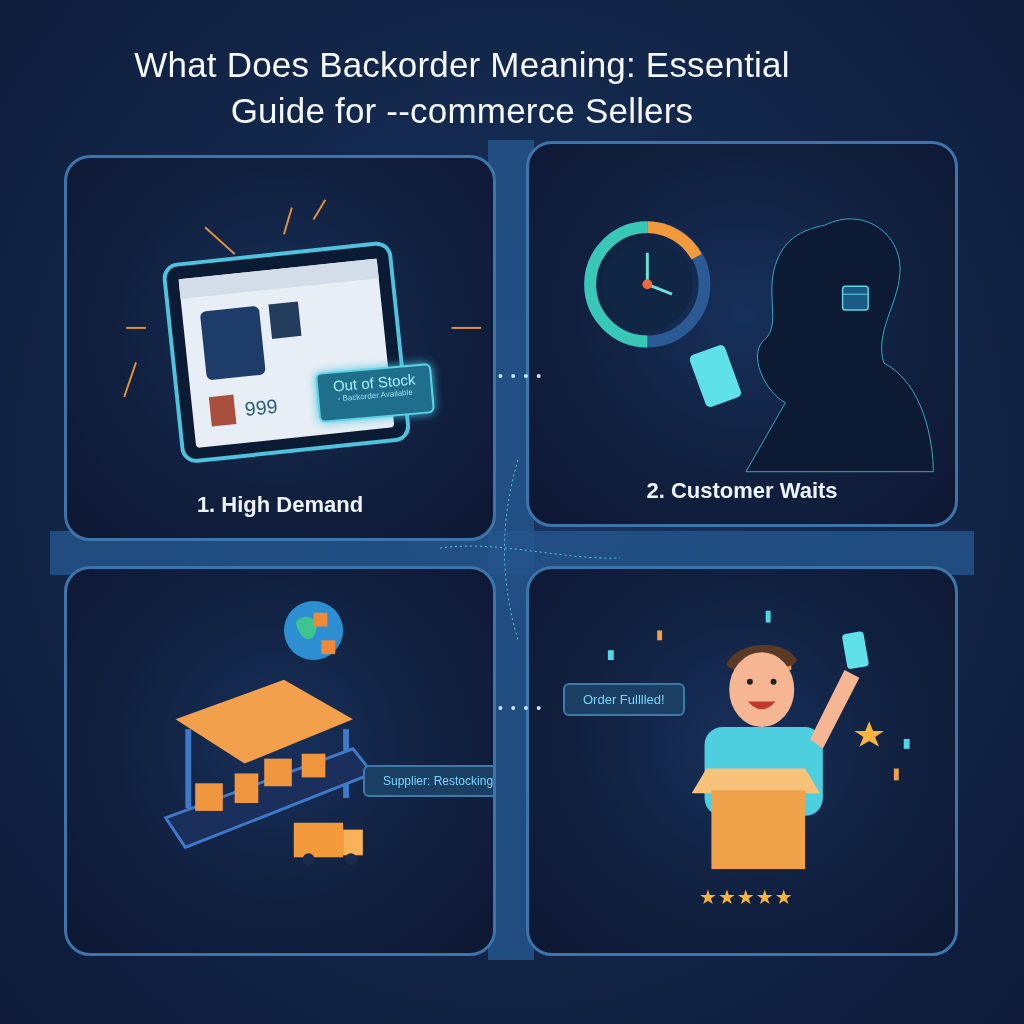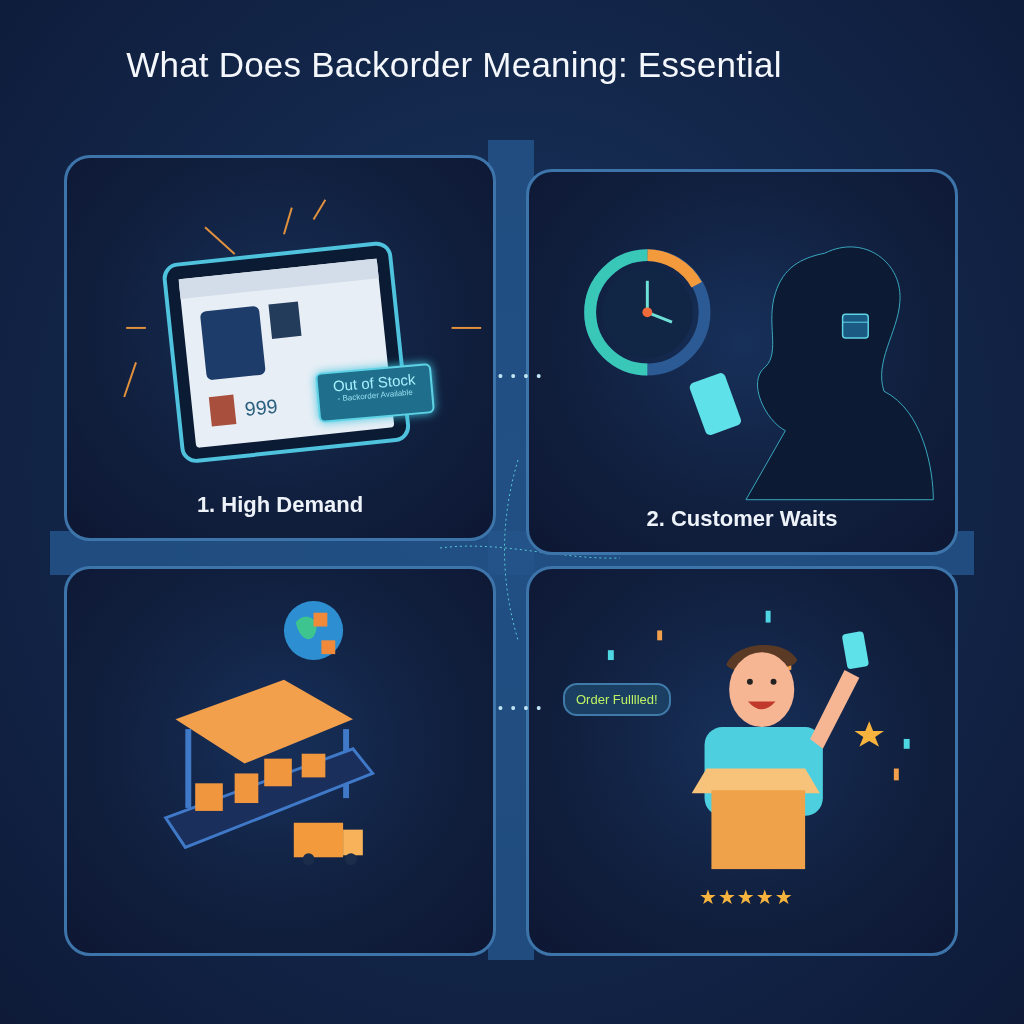--- a/index.html
+++ b/index.html
@@ -11,7 +11,7 @@
       position: relative;
     }
     .title {
-      position: absolute; left: 0; top: 42px; width: 908px;
+      position: absolute; left: 8px; top: 42px; width: 908px;
       text-align: center; font-size: 35px; line-height: 46px; color: #f4f7fb;
       letter-spacing: 0.2px;
     }

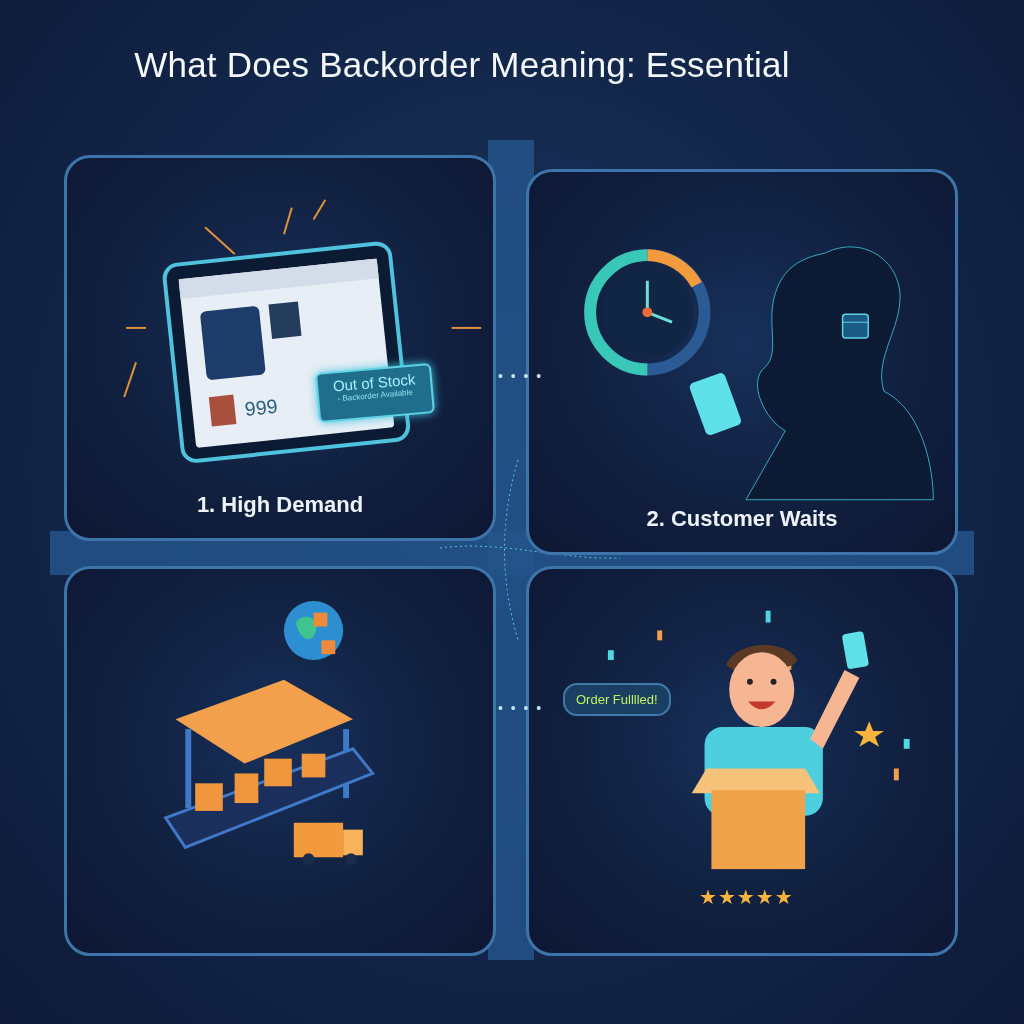--- a/index.html
+++ b/index.html
@@ -64,6 +64,7 @@
 
 <div class="title">
   <span>What Does Backorder Meaning: Essential</span>
+  <span>Guide for --commerce Sellers</span>
 </div>
 
 <div class="panel" id="p1">

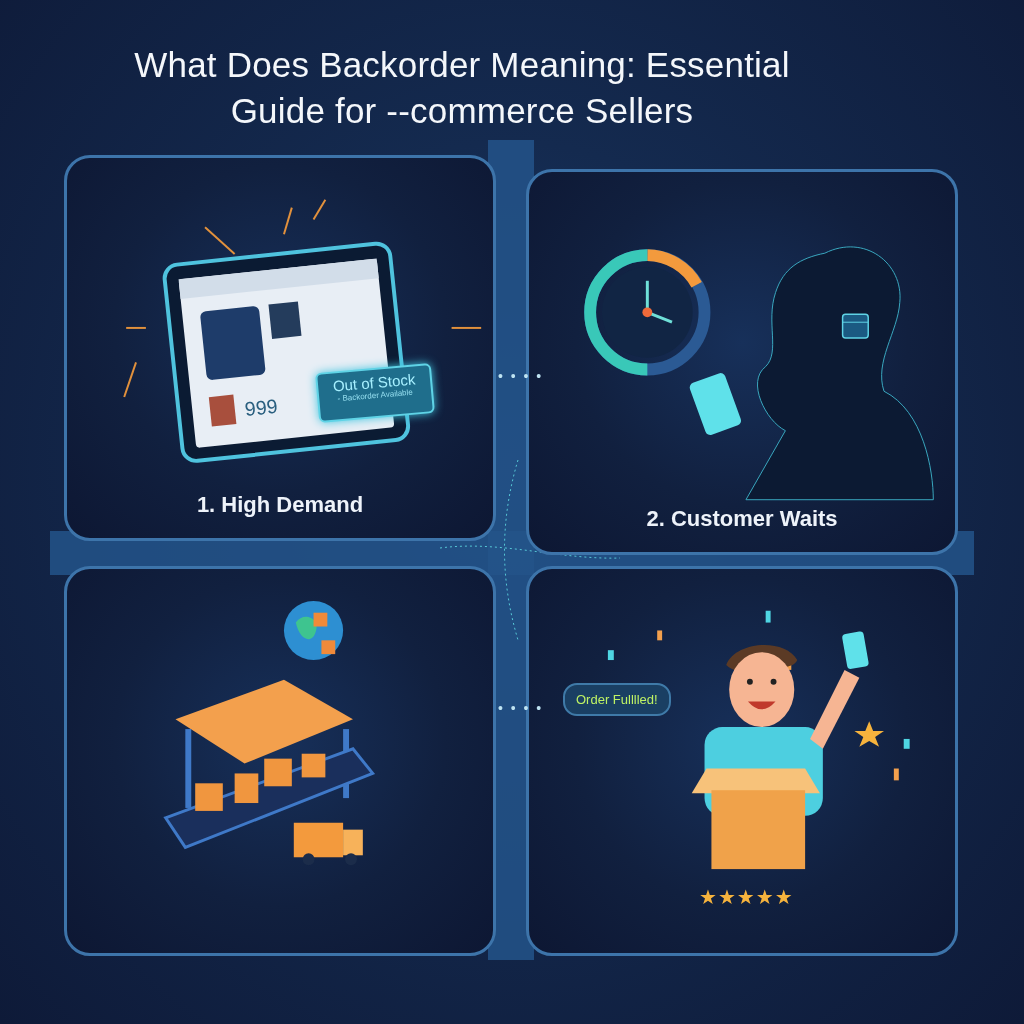--- a/index.html
+++ b/index.html
@@ -28,7 +28,7 @@
       overflow: hidden;
     }
     #p1 { left: 64px; top: 155px; }
-    #p2 { left: 526px; top: 169px; }
+    #p2 { left: 526px; top: 141px; }
     #p3 { left: 64px; top: 566px; height: 390px; }
     #p4 { left: 526px; top: 566px; height: 390px; }
     .caption {

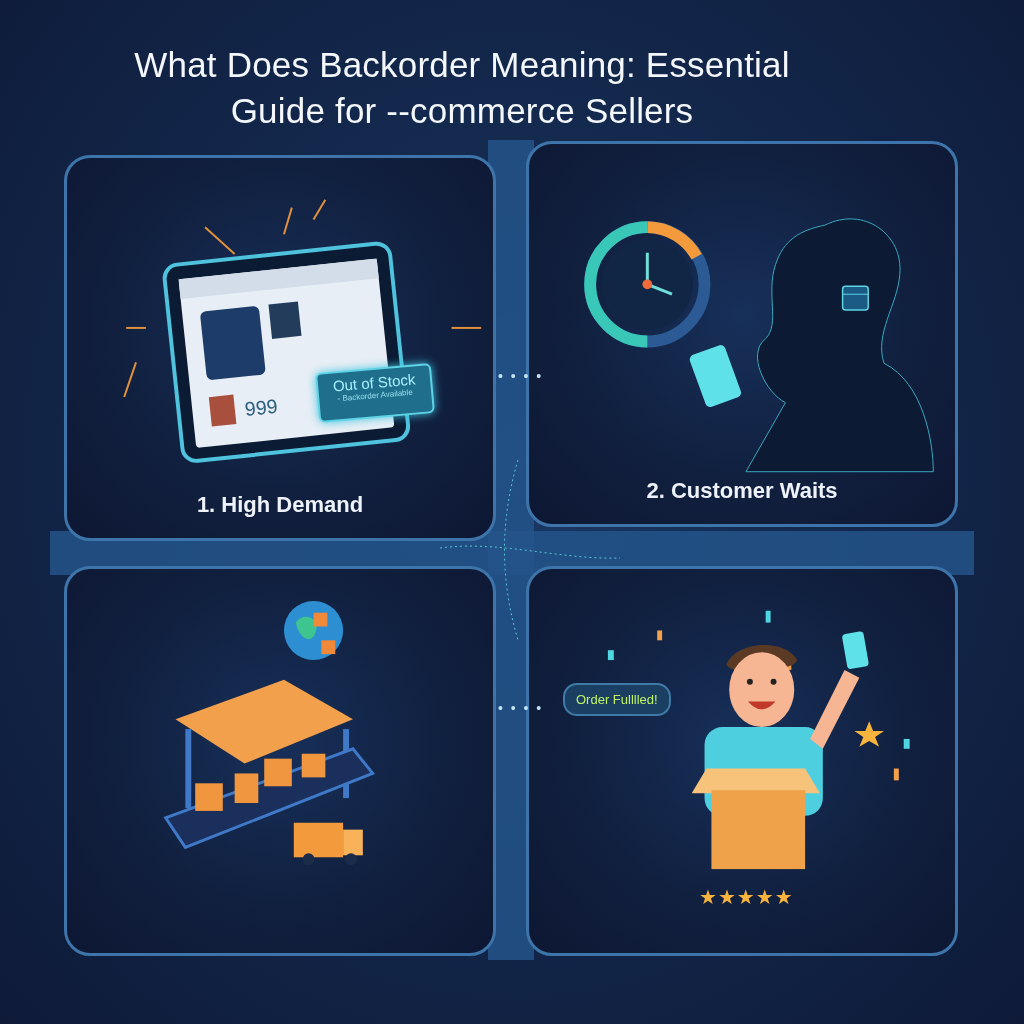--- a/index.html
+++ b/index.html
@@ -38,7 +38,7 @@
     .art { position: absolute; left: 0; top: 0; width: 100%; height: 330px; }
     .bubble {
       position: absolute; background: #1a3f63; border: 2px solid #3f7aa8;
-      border-radius: 14px; color: #bef264; font-size: 12px; padding: 7px 11px;
+      border-radius: 6px; color: #7dd3fc; font-size: 12px; padding: 7px 18px;
       white-space: nowrap;
     }
     .oos {

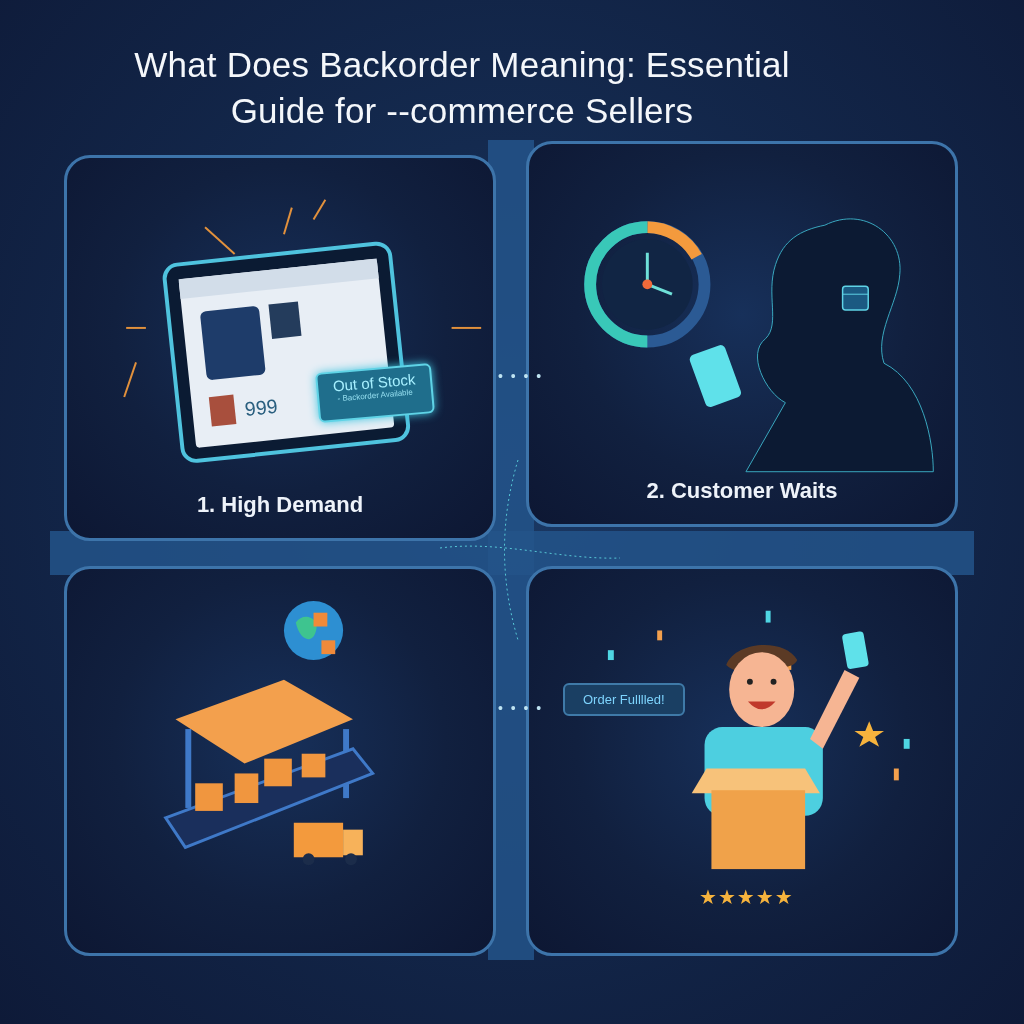--- a/index.html
+++ b/index.html
@@ -138,6 +138,7 @@
       <circle cx="288" cy="292" r="6" fill="#1b2c4a"></circle>
     </g>
   </svg>
+  <div class="bubble" style="left:296px; top:196px;">Supplier: Restocking</div>
 </div>
 
 <div class="panel" id="p4">

